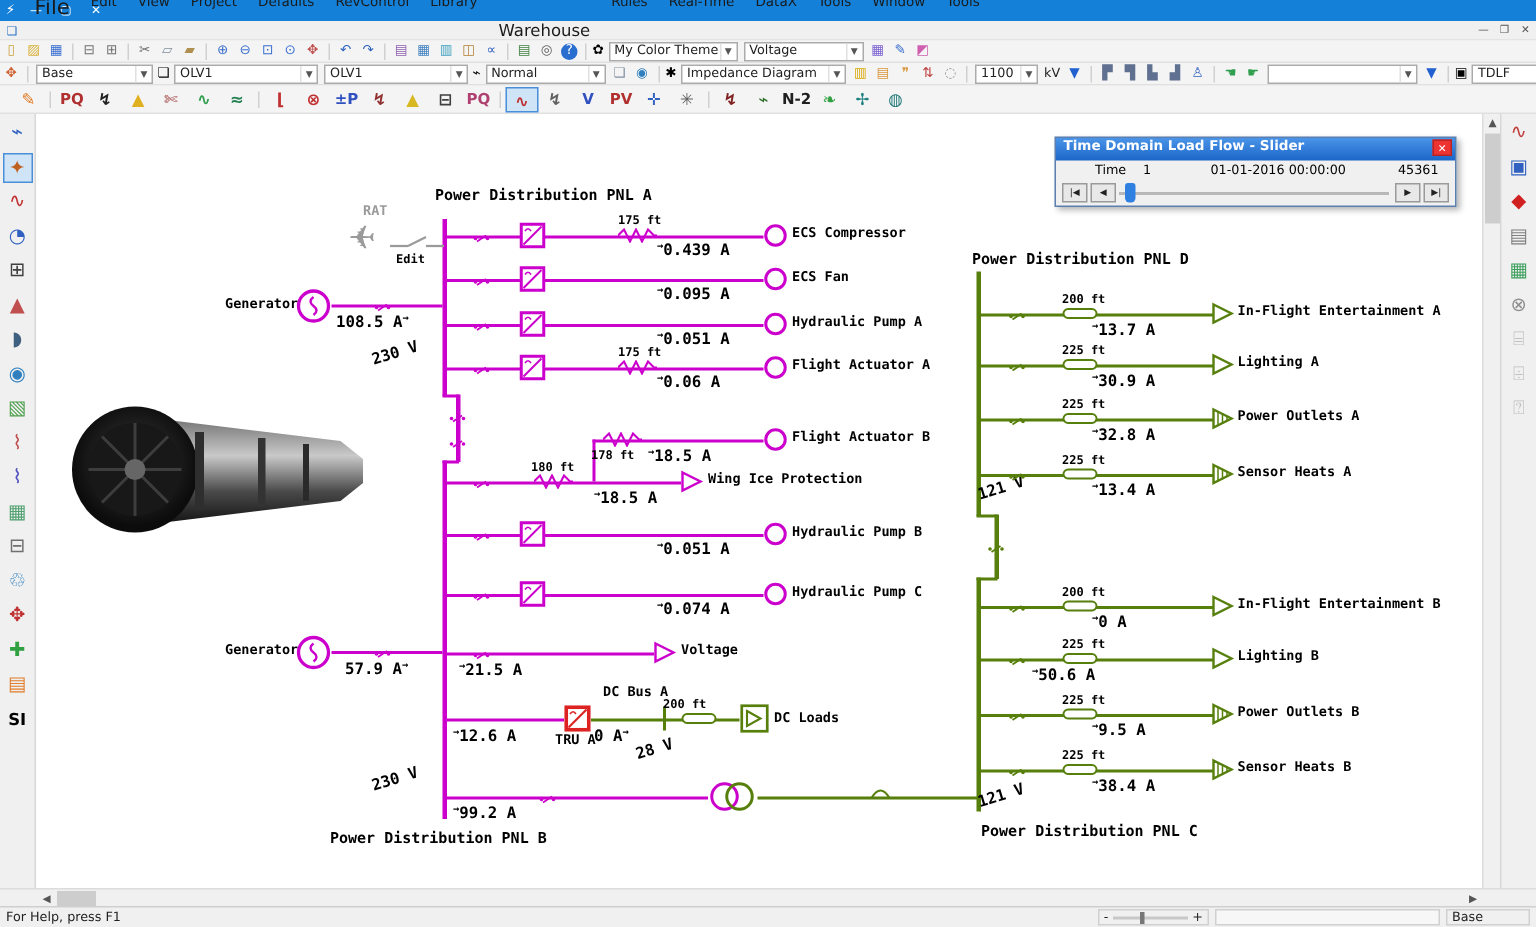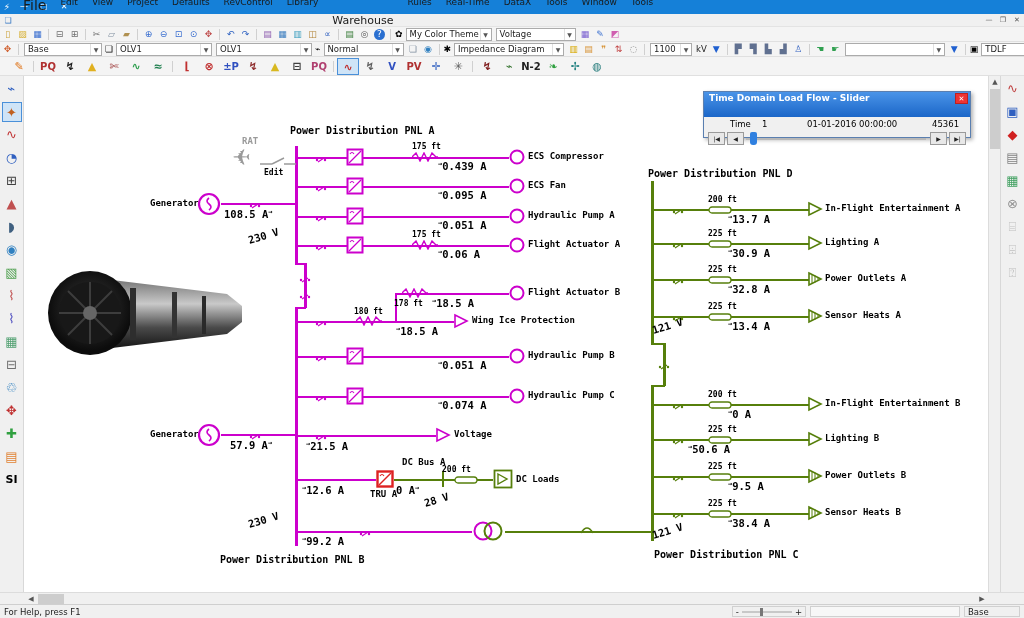--- a/index.html
+++ b/index.html
@@ -68,7 +68,7 @@
 
   
   #slider-dialog { left:703px; top:91px; width:268px; height:47px; background:#f0f0f0; border:1px solid #5a7fb0; box-shadow:2px 2px 4px rgba(0,0,0,.3); z-index:20; }
-  #slider-dialog .dlg-title { height:25px; background:linear-gradient(#4a94e8,#1b66c8); color:#fff; font-size:9px; font-weight:bold; padding:1px 0 0 5px; position:relative; }
+  #slider-dialog .dlg-title { height:15px; background:linear-gradient(#4a94e8,#1b66c8); color:#fff; font-size:9px; font-weight:bold; padding:1px 0 0 5px; position:relative; }
   #slider-dialog .dlg-close { position:absolute; right:2px; top:1px; width:13px; height:11px; background:#e33; color:#fff; font-size:7px; text-align:center; line-height:11px; border:1px solid #b22; }
   .dlg-row { position:relative; height:13px; font-size:8.5px; }
   .dlg-row span { position:absolute; top:2px; }

